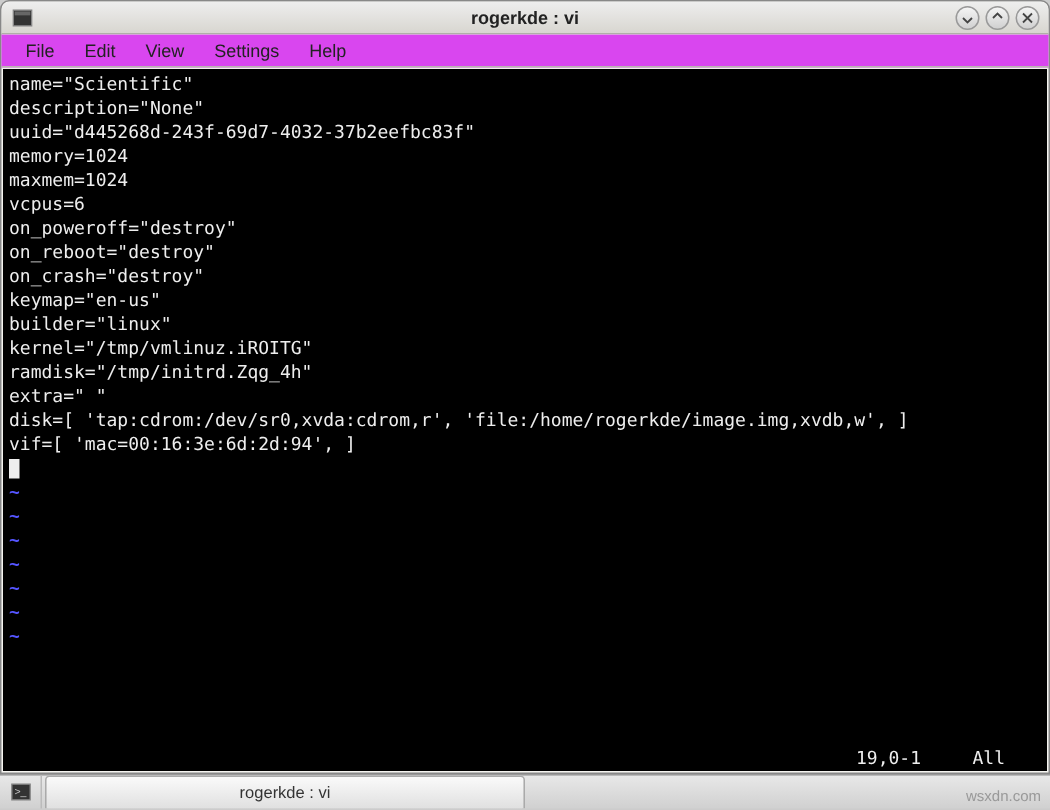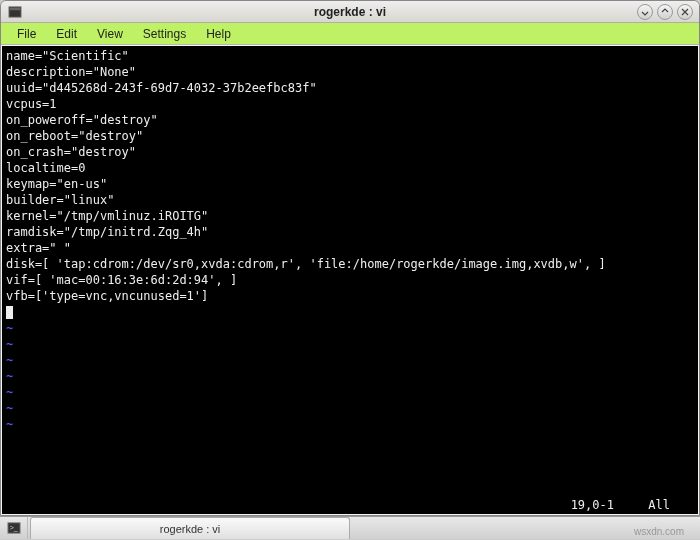--- a/index.html
+++ b/index.html
@@ -66,7 +66,7 @@
     }
     .menubar {
       height: 22px;
-      background: #bef264;
+      background: #d946ef;
       border-bottom: 1px solid #b8b6b0;
       display: flex;
       align-items: center;

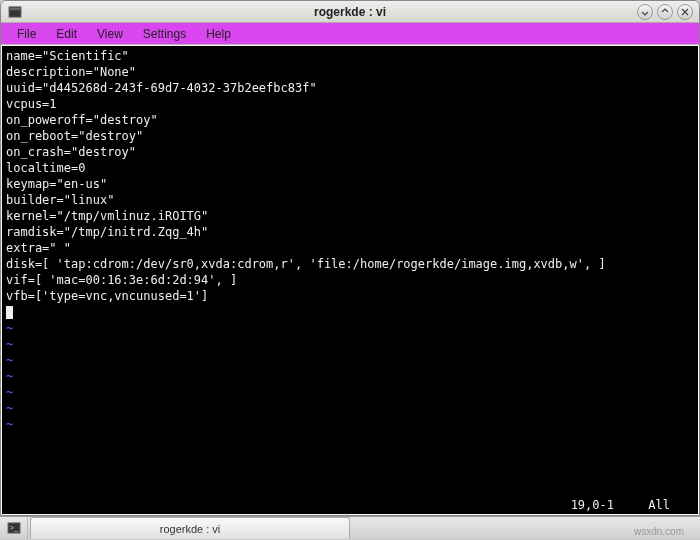--- a/index.html
+++ b/index.html
@@ -203,6 +203,7 @@
     <div class="terminal-line">name="Scientific"</div>
     <div class="terminal-line">description="None"</div>
     <div class="terminal-line">uuid="d445268d-243f-69d7-4032-37b2eefbc83f"</div>
+    <div class="terminal-line">memory=1024</div>
     <div class="terminal-line">vcpus=1</div>
     <div class="terminal-line">on_poweroff="destroy"</div>
     <div class="terminal-line">on_reboot="destroy"</div>

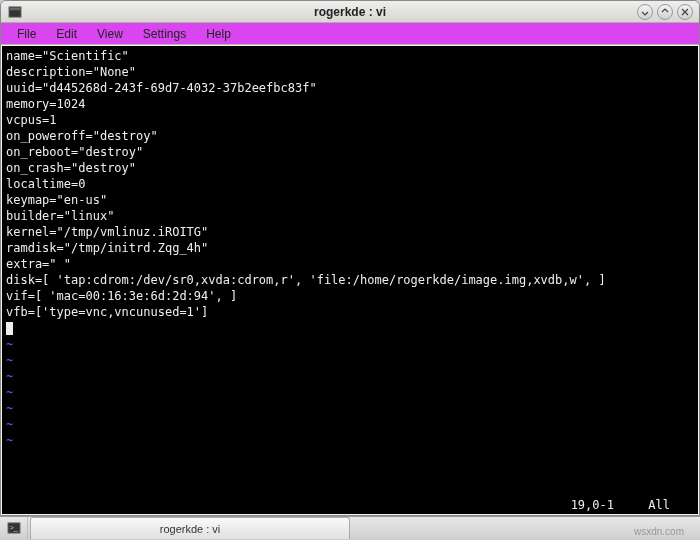--- a/index.html
+++ b/index.html
@@ -204,6 +204,7 @@
     <div class="terminal-line">description="None"</div>
     <div class="terminal-line">uuid="d445268d-243f-69d7-4032-37b2eefbc83f"</div>
     <div class="terminal-line">memory=1024</div>
+    <div class="terminal-line">maxmem=1024</div>
     <div class="terminal-line">vcpus=1</div>
     <div class="terminal-line">on_poweroff="destroy"</div>
     <div class="terminal-line">on_reboot="destroy"</div>

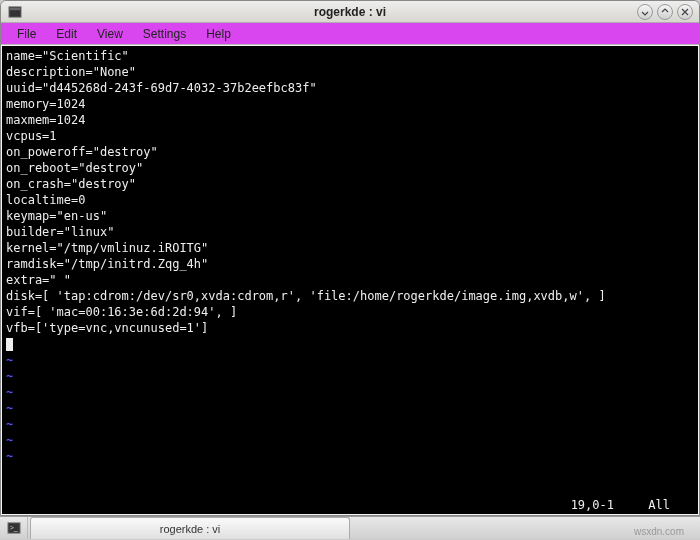--- a/index.html
+++ b/index.html
@@ -205,7 +205,7 @@
     <div class="terminal-line">uuid="d445268d-243f-69d7-4032-37b2eefbc83f"</div>
     <div class="terminal-line">memory=1024</div>
     <div class="terminal-line">maxmem=1024</div>
-    <div class="terminal-line">vcpus=1</div>
+    <div class="terminal-line">vcpus=6</div>
     <div class="terminal-line">on_poweroff="destroy"</div>
     <div class="terminal-line">on_reboot="destroy"</div>
     <div class="terminal-line">on_crash="destroy"</div>

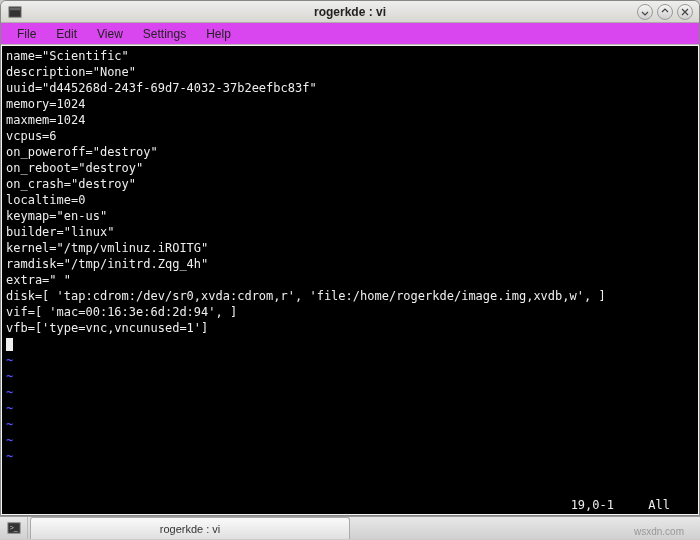--- a/index.html
+++ b/index.html
@@ -209,7 +209,6 @@
     <div class="terminal-line">on_poweroff="destroy"</div>
     <div class="terminal-line">on_reboot="destroy"</div>
     <div class="terminal-line">on_crash="destroy"</div>
-    <div class="terminal-line">localtime=0</div>
     <div class="terminal-line">keymap="en-us"</div>
     <div class="terminal-line">builder="linux"</div>
     <div class="terminal-line">kernel="/tmp/vmlinuz.iROITG"</div>

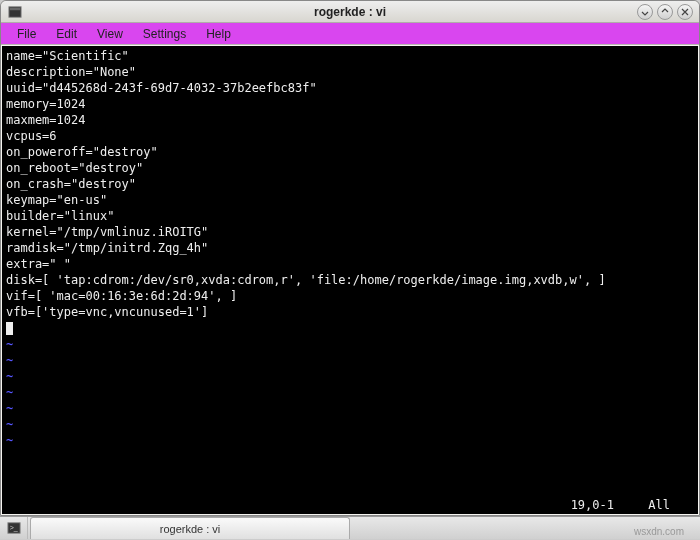--- a/index.html
+++ b/index.html
@@ -216,7 +216,6 @@
     <div class="terminal-line">extra=" "</div>
     <div class="terminal-line">disk=[ 'tap:cdrom:/dev/sr0,xvda:cdrom,r', 'file:/home/rogerkde/image.img,xvdb,w', ]</div>
     <div class="terminal-line">vif=[ 'mac=00:16:3e:6d:2d:94', ]</div>
-    <div class="terminal-line">vfb=['type=vnc,vncunused=1']</div>
     <div class="terminal-line"><span class="cursor"></span></div>
     <div class="terminal-line tilde">~</div>
     <div class="terminal-line tilde">~</div>

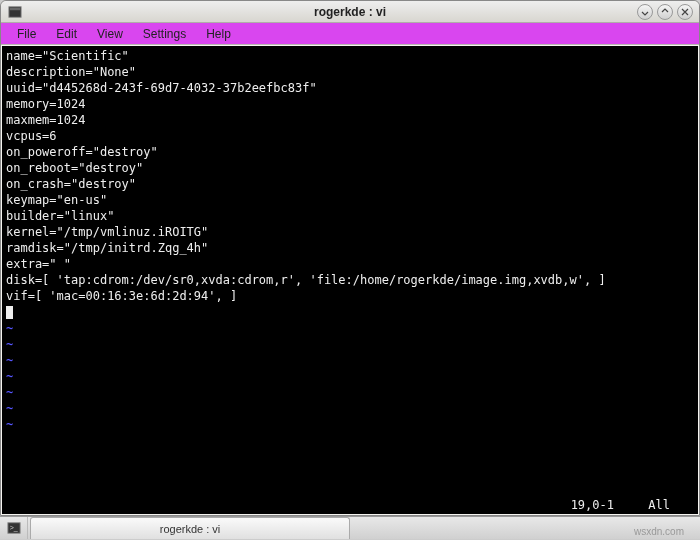--- a/index.html
+++ b/index.html
@@ -152,7 +152,7 @@
     .watermark {
       position: absolute;
       bottom: 3px;
-      right: 16px;
+      right: 6px;
       font-size: 10px;
       color: #999;
       font-family: sans-serif;

